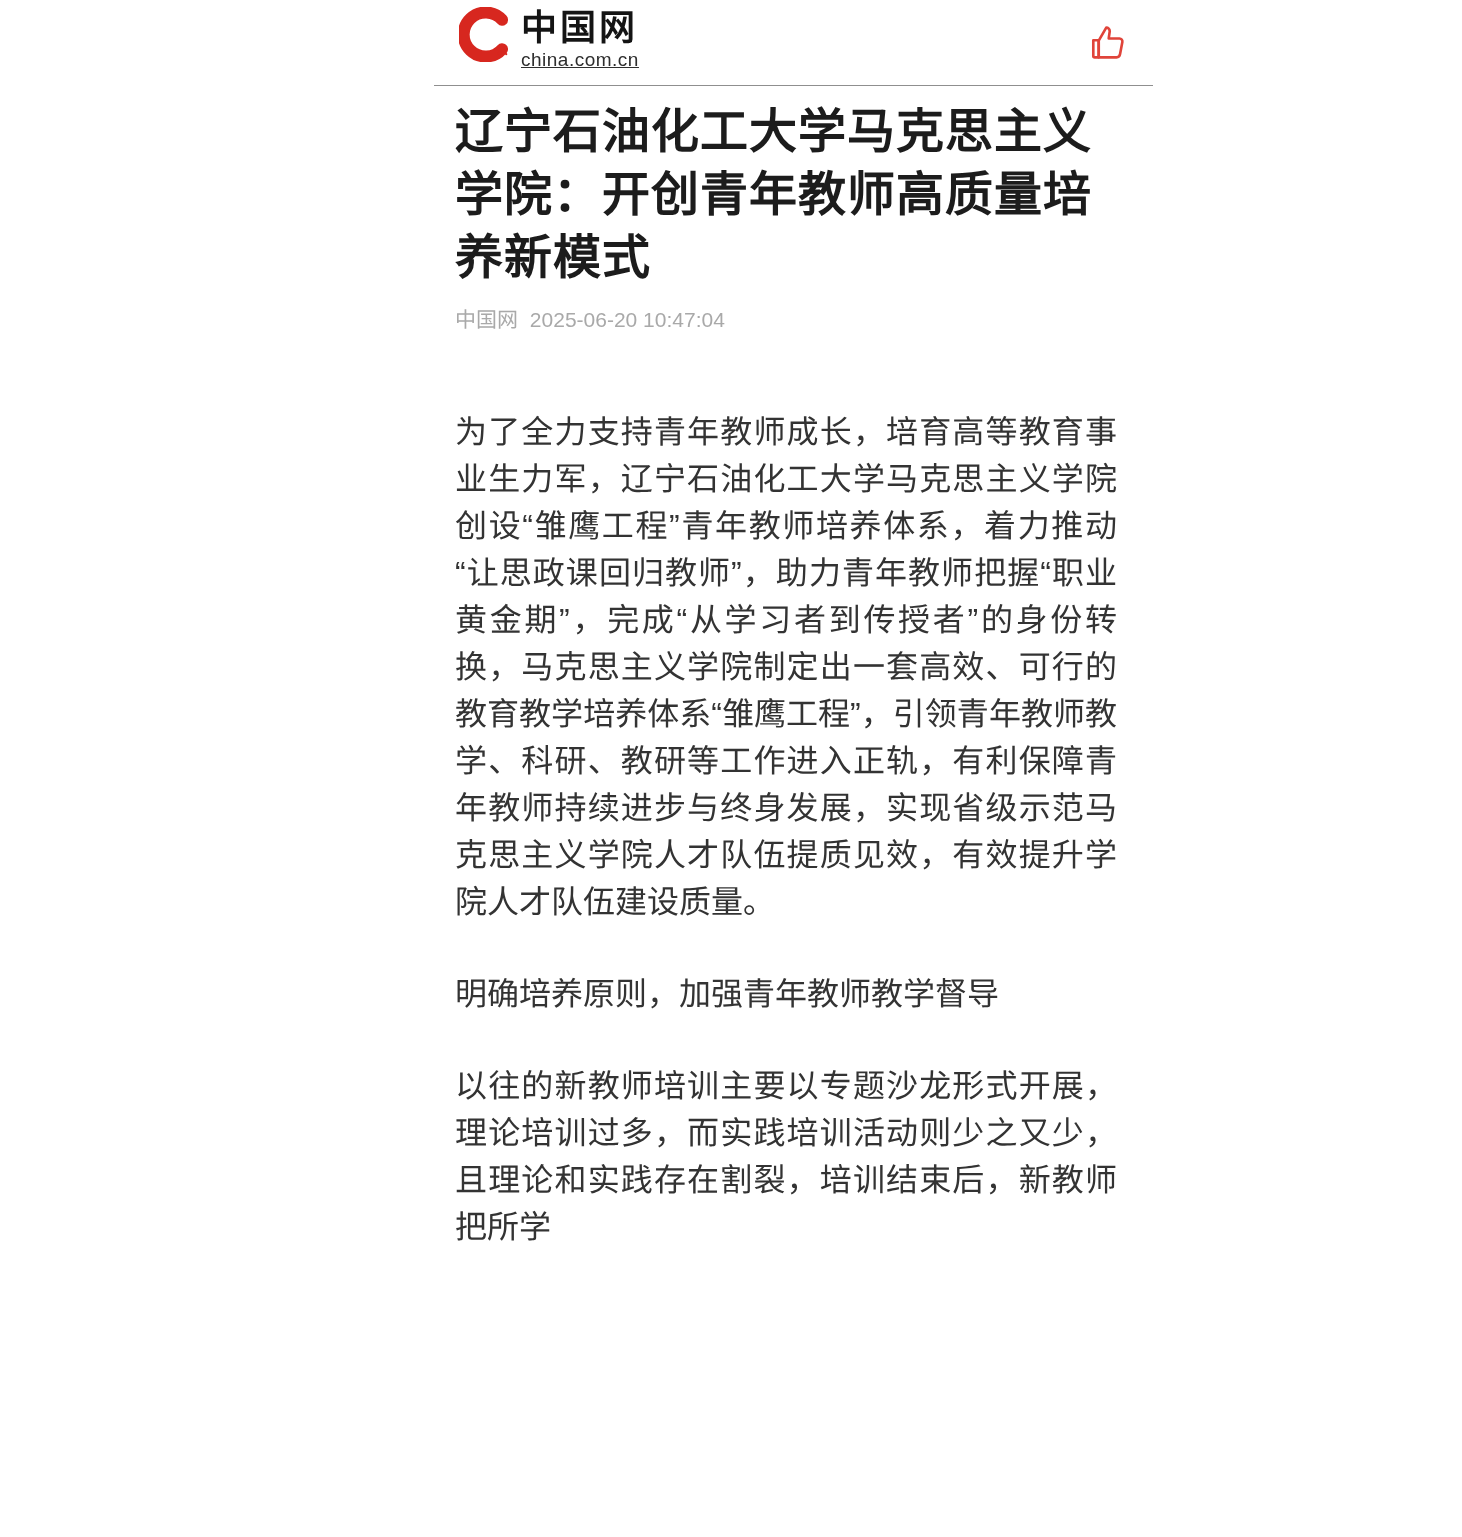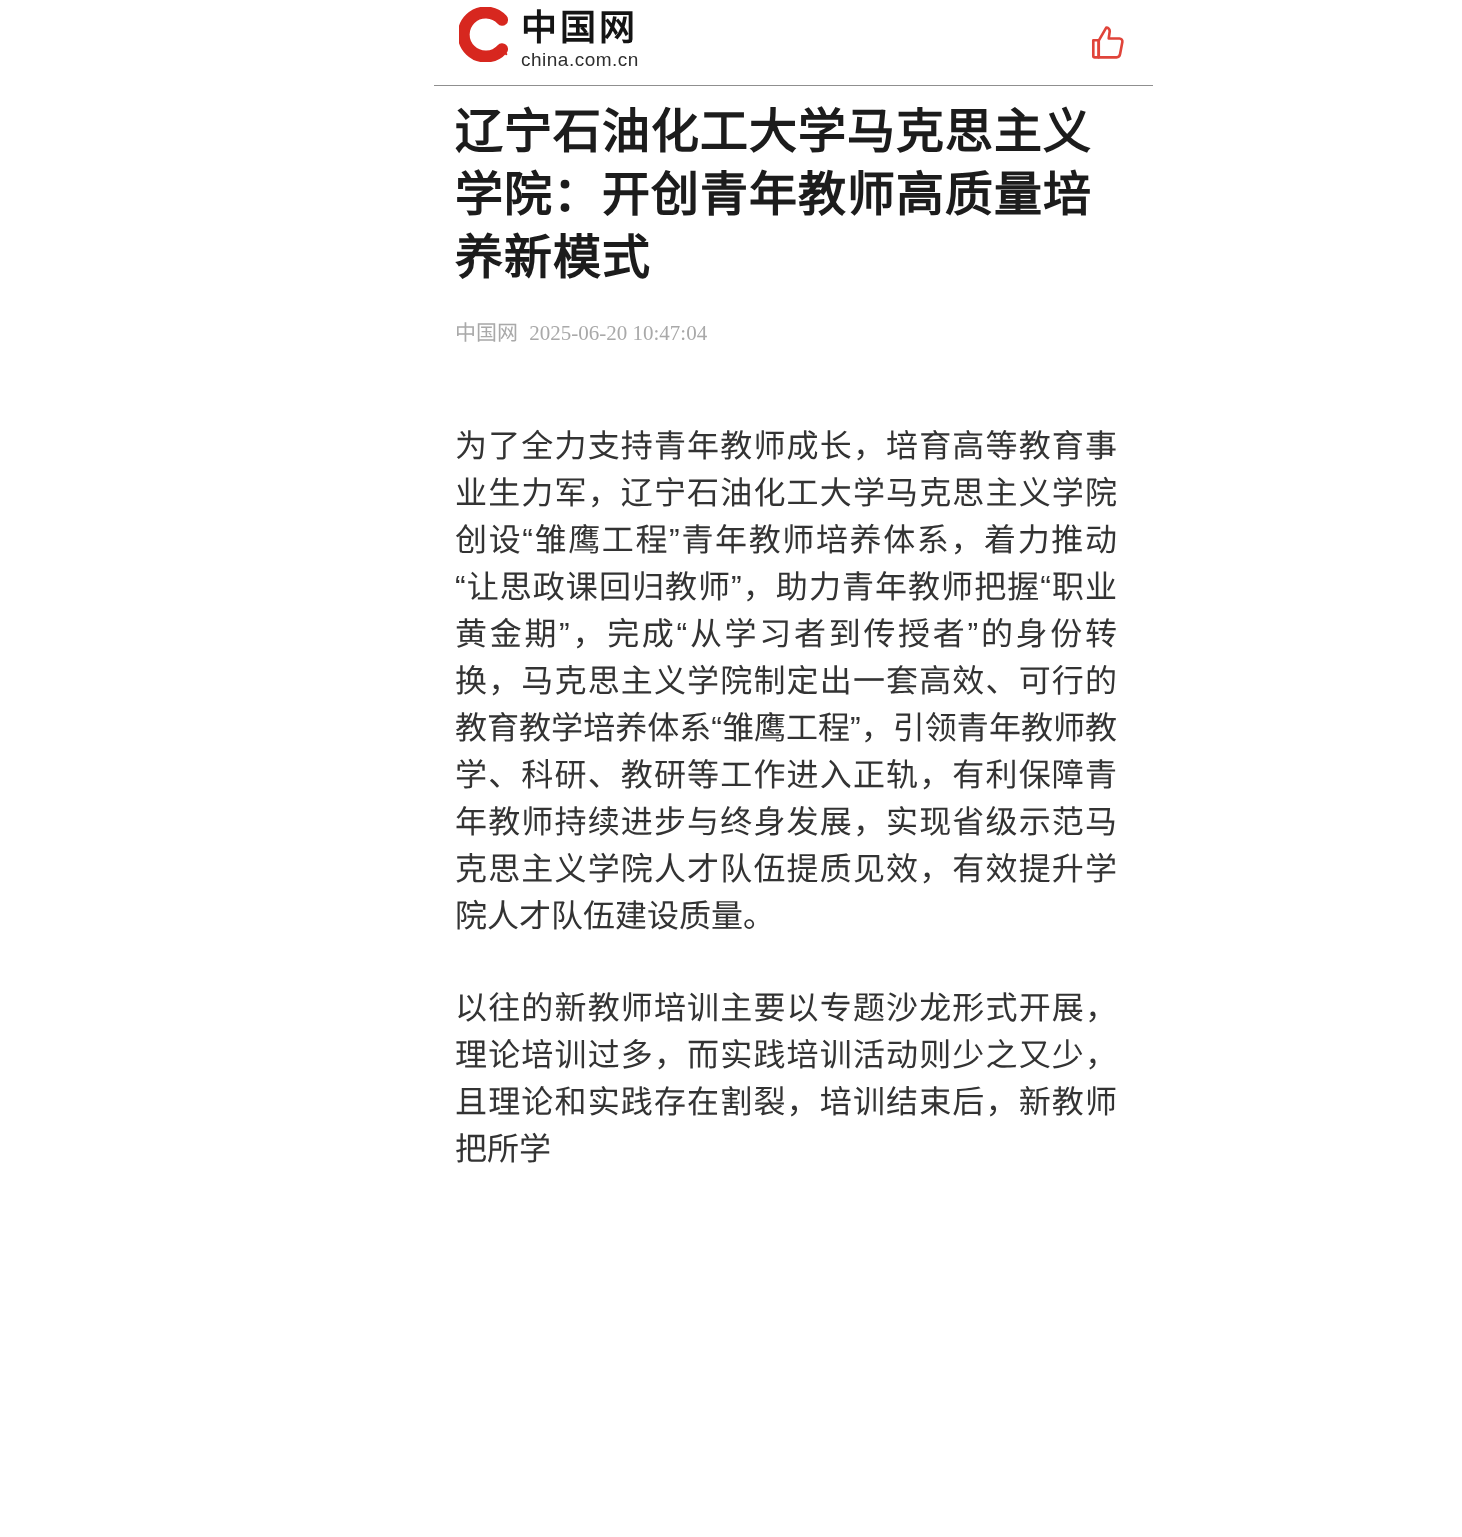--- a/index.html
+++ b/index.html
@@ -61,6 +61,7 @@
     color: #2e2e2e;
     margin-top: 3px;
     letter-spacing: 0.5px;
+    text-decoration: underline;
   }
   .like-btn {
     position: absolute;

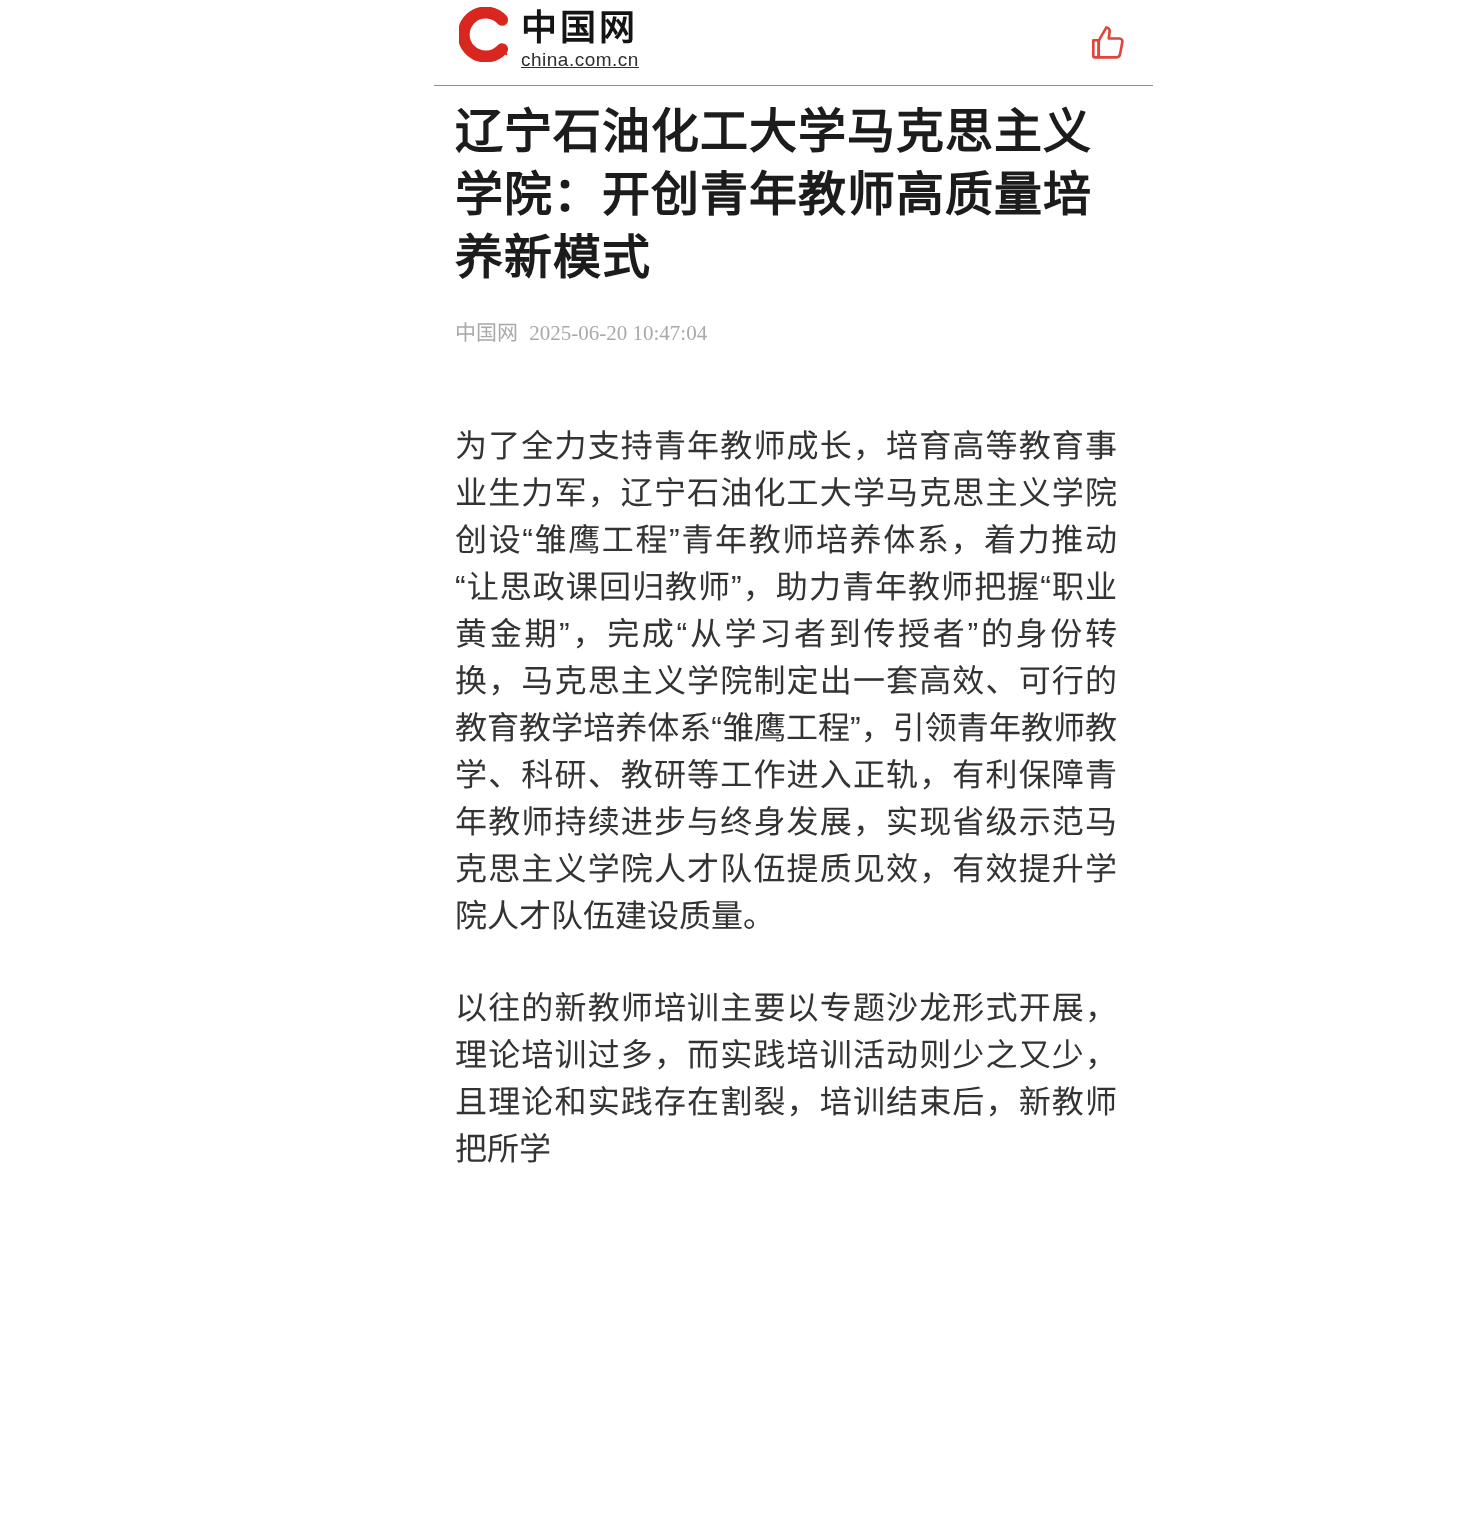--- a/index.html
+++ b/index.html
@@ -86,11 +86,10 @@
     letter-spacing: 1px;
   }
   .byline {
-    margin: 30px 20px 0 21px;
+    margin: 16px 20px 0 21px;
     font-size: 21px;
     line-height: 29px;
     color: var(--meta-color);
-    font-family: Liberation Serif, serif;
   }
   .byline span { margin-right: 6px; }
   .article-body {

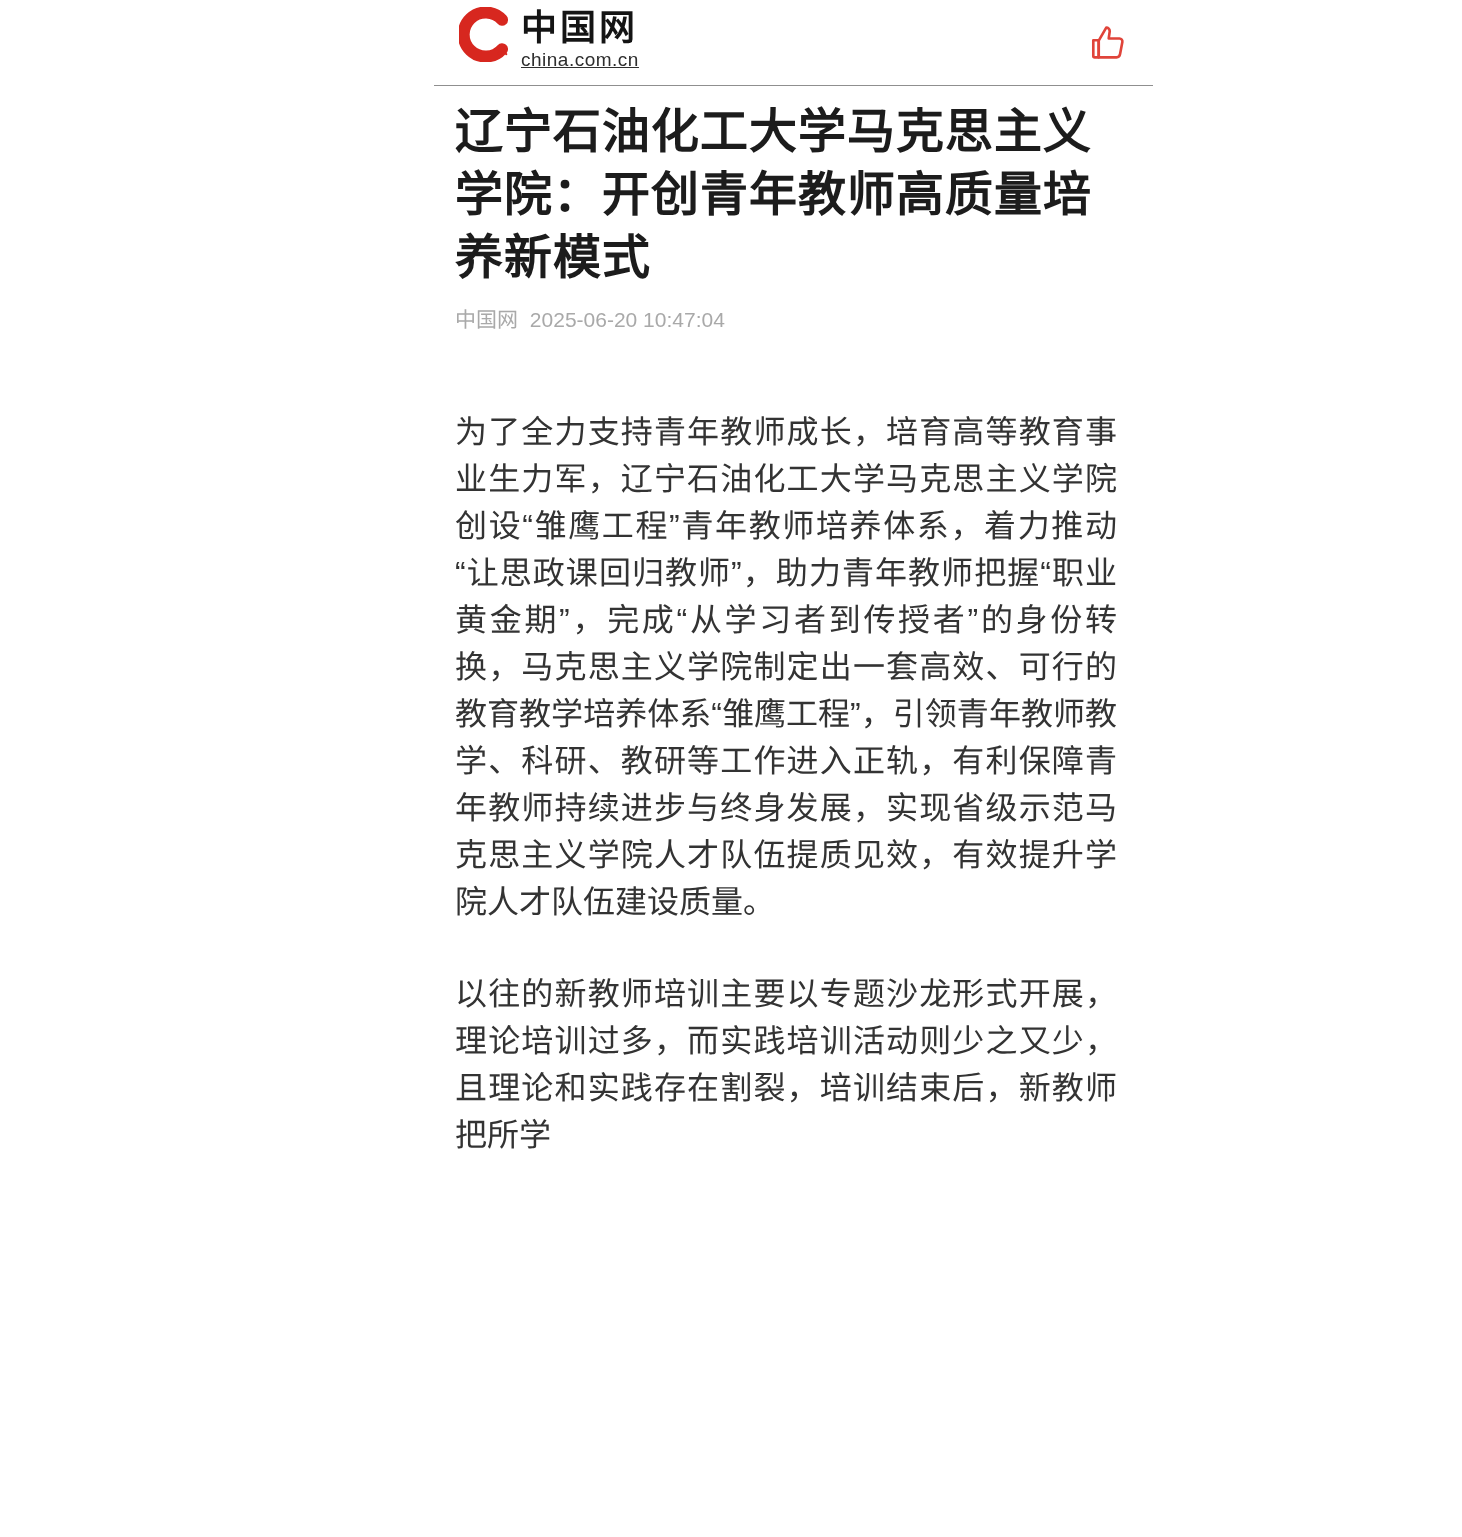--- a/index.html
+++ b/index.html
@@ -143,6 +143,7 @@
       </div>
       <div class="article-body">
           <p>为了全力支持青年教师成长，培育高等教育事业生力军，辽宁石油化工大学马克思主义学院创设“雏鹰工程”青年教师培养体系，着力推动“让思政课回归教师”，助力青年教师把握“职业黄金期”，完成“从学习者到传授者”的身份转换，马克思主义学院制定出一套高效、可行的教育教学培养体系“雏鹰工程”，引领青年教师教学、科研、教研等工作进入正轨，有利保障青年教师持续进步与终身发展，实现省级示范马克思主义学院人才队伍提质见效，有效提升学院人才队伍建设质量。</p>
+          <p>明确培养原则，加强青年教师教学督导</p>
           <p>以往的新教师培训主要以专题沙龙形式开展，理论培训过多，而实践培训活动则少之又少，且理论和实践存在割裂，培训结束后，新教师把所学</p>
         </div>
     </main>

